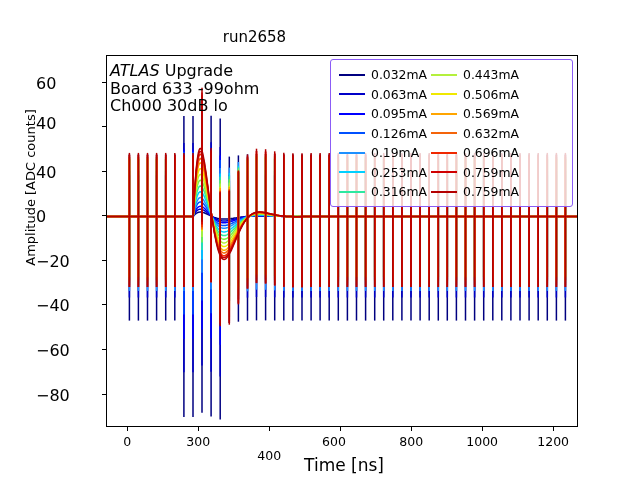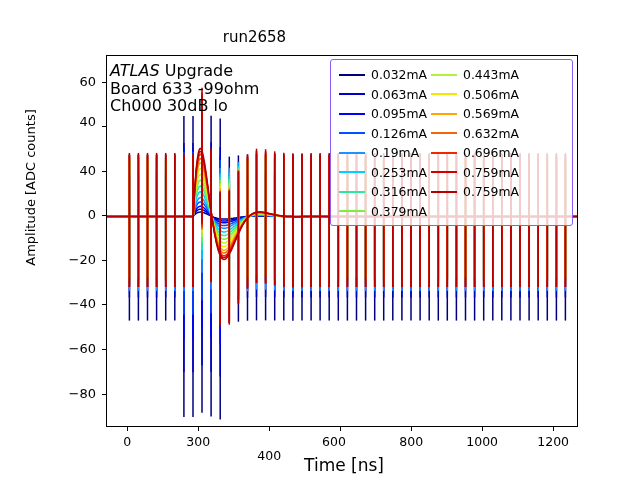--- a/index.html
+++ b/index.html
@@ -13,7 +13,7 @@
         border:1.05px solid #000;box-sizing:border-box;overflow:hidden;background:#fff;}
   #plotsvg{position:absolute;left:0;top:0;}
   
-  .ytlab{position:absolute;text-align:right;width:60px;font-size:13px;color:#000;}
+  .ytlab{position:absolute;text-align:left;width:60px;font-size:16px;color:#000;}
   .xtlab{position:absolute;text-align:center;width:70px;font-size:12.5px;color:#000;}
   .ytick{position:absolute;width:4px;height:1px;background:#000;}
   .xtick{position:absolute;height:4px;width:1px;background:#000;}

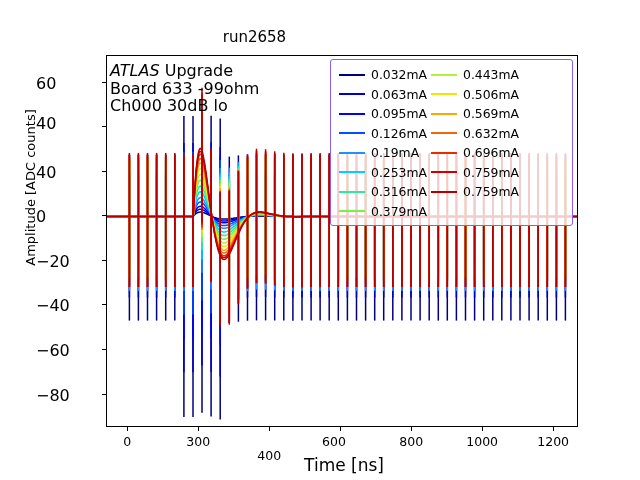--- a/index.html
+++ b/index.html
@@ -902,10 +902,6 @@
             <span class="lgline" style="border-top-color: rgb(46, 232, 160);"></span>
             <span class="lgtext">0.316mA</span>
           </div>
-          <div class="lgitem">
-            <span class="lgline" style="border-top-color: rgb(124, 240, 64);"></span>
-            <span class="lgtext">0.379mA</span>
-          </div>
         </div>
       <div class="col" id="lgcol2">
           <div class="lgitem">

